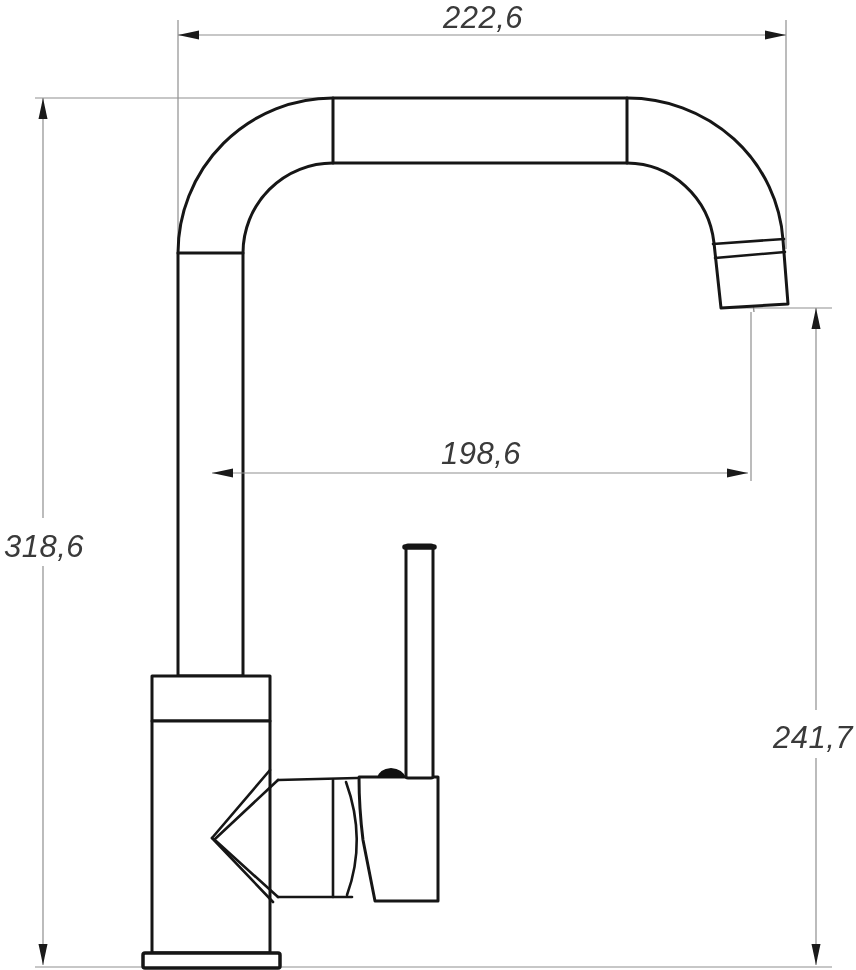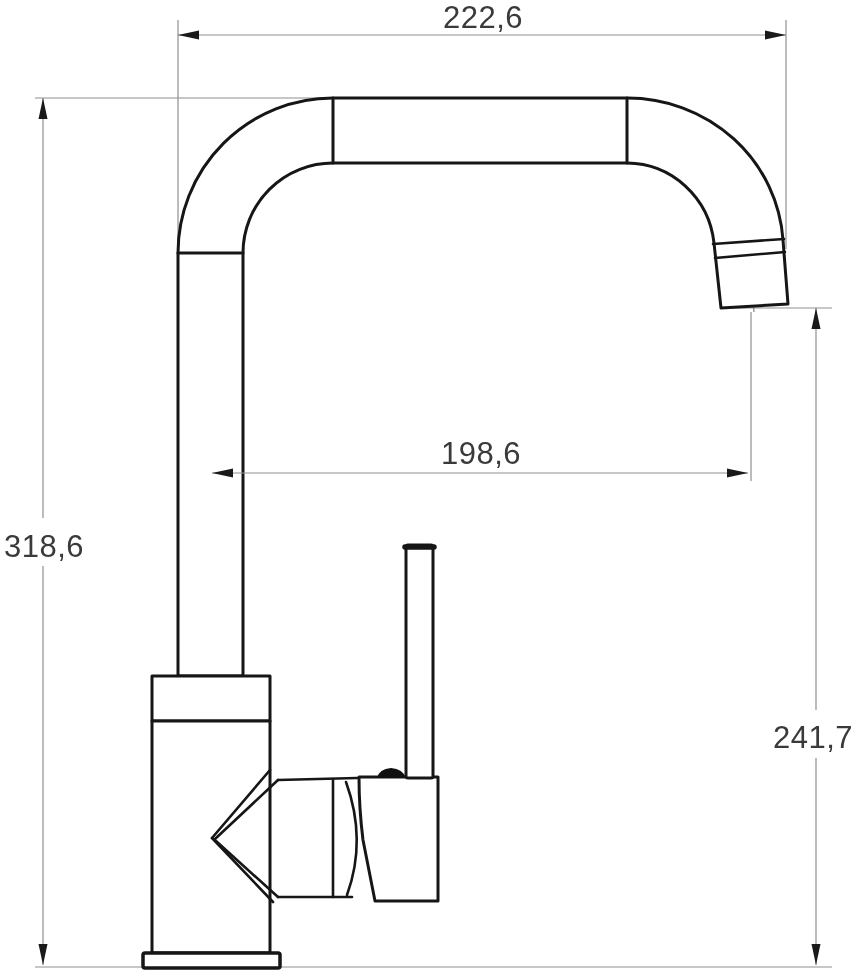--- a/index.html
+++ b/index.html
@@ -14,6 +14,7 @@
     background: #ffffff;
     font-family: "Liberation Sans", sans-serif;
     overflow: hidden;
+    font-style: italic;
   }
   svg { display: block; }
   .dim-text {

